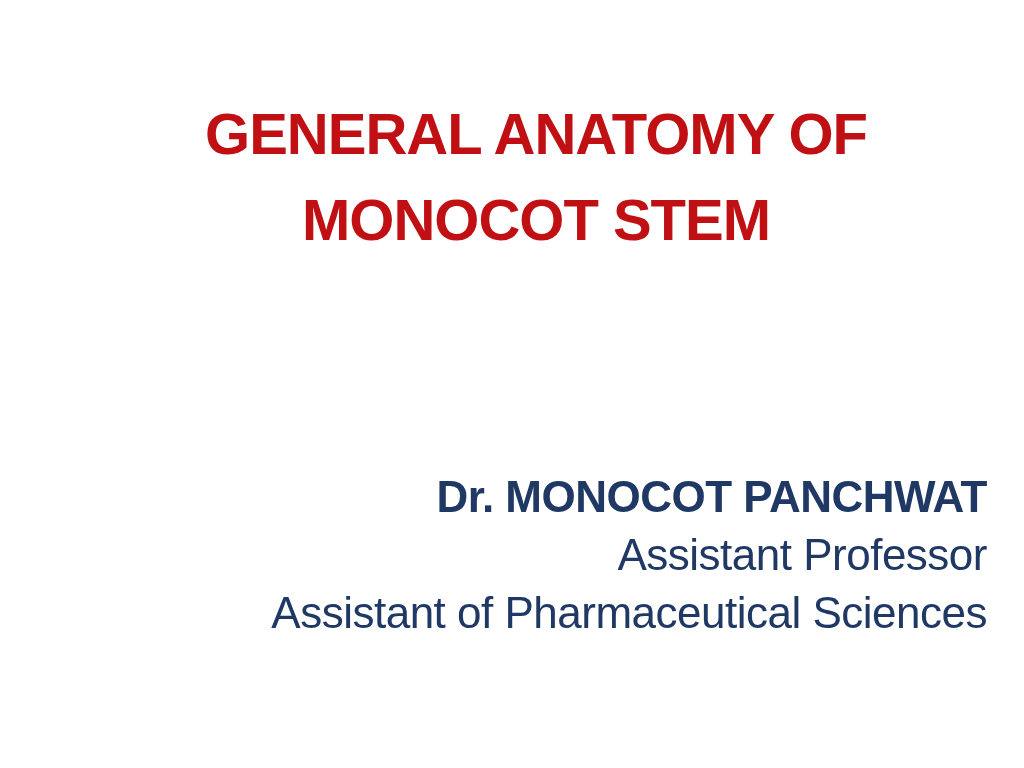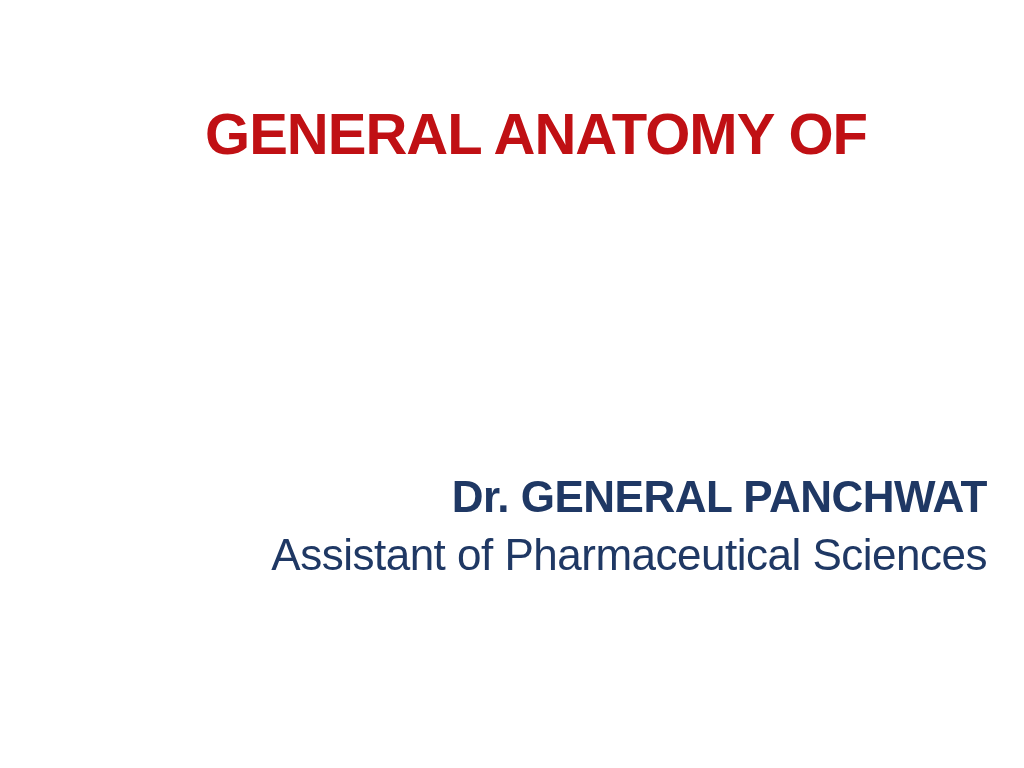--- a/index.html
+++ b/index.html
@@ -55,6 +55,7 @@
 
   <div class="title-block">
     <div class="title-line">GENERAL ANATOMY OF</div>
+    <div class="title-line">MONOCOT STEM</div>
   </div>
 
   <div class="credits-block">

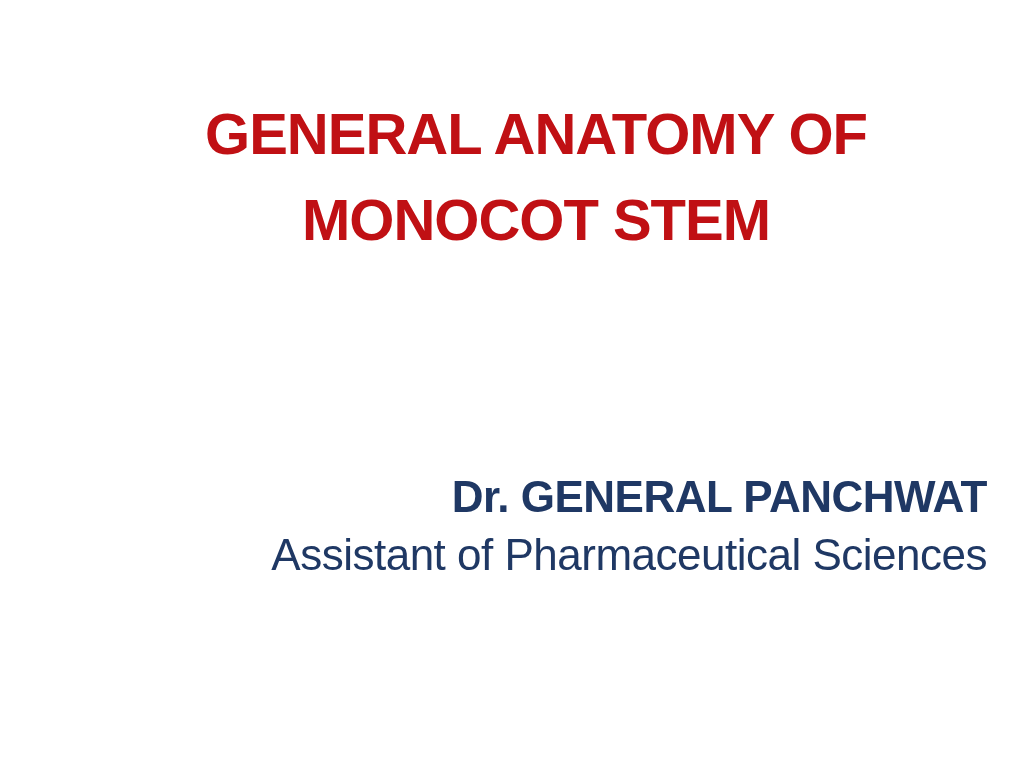--- a/index.html
+++ b/index.html
@@ -59,7 +59,7 @@
   </div>
 
   <div class="credits-block">
-    <div class="credit-line credit-name">Dr. GENERAL PANCHWAT</div>
+    <div class="credit-line credit-name">Dr. MONOCOT PANCHWAT</div>
     <div class="credit-line">Assistant of Pharmaceutical Sciences</div>
   </div>
 

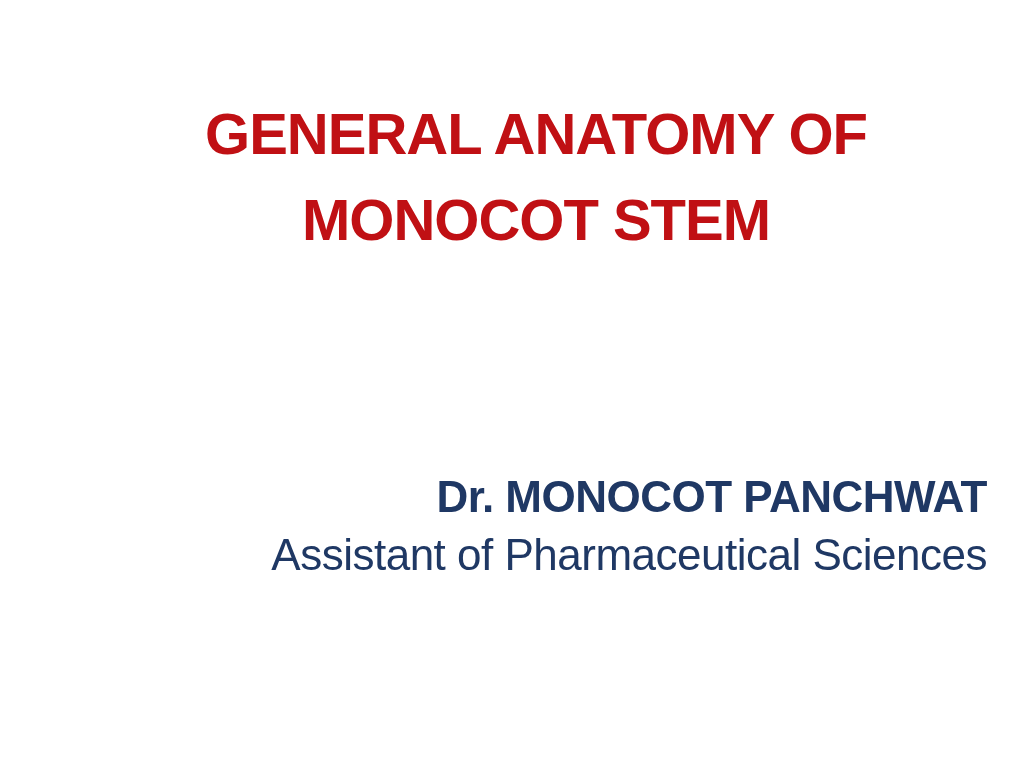--- a/index.html
+++ b/index.html
@@ -60,6 +60,7 @@
 
   <div class="credits-block">
     <div class="credit-line credit-name">Dr. MONOCOT PANCHWAT</div>
+    <div class="credit-line">Assistant Professor</div>
     <div class="credit-line">Assistant of Pharmaceutical Sciences</div>
   </div>
 

